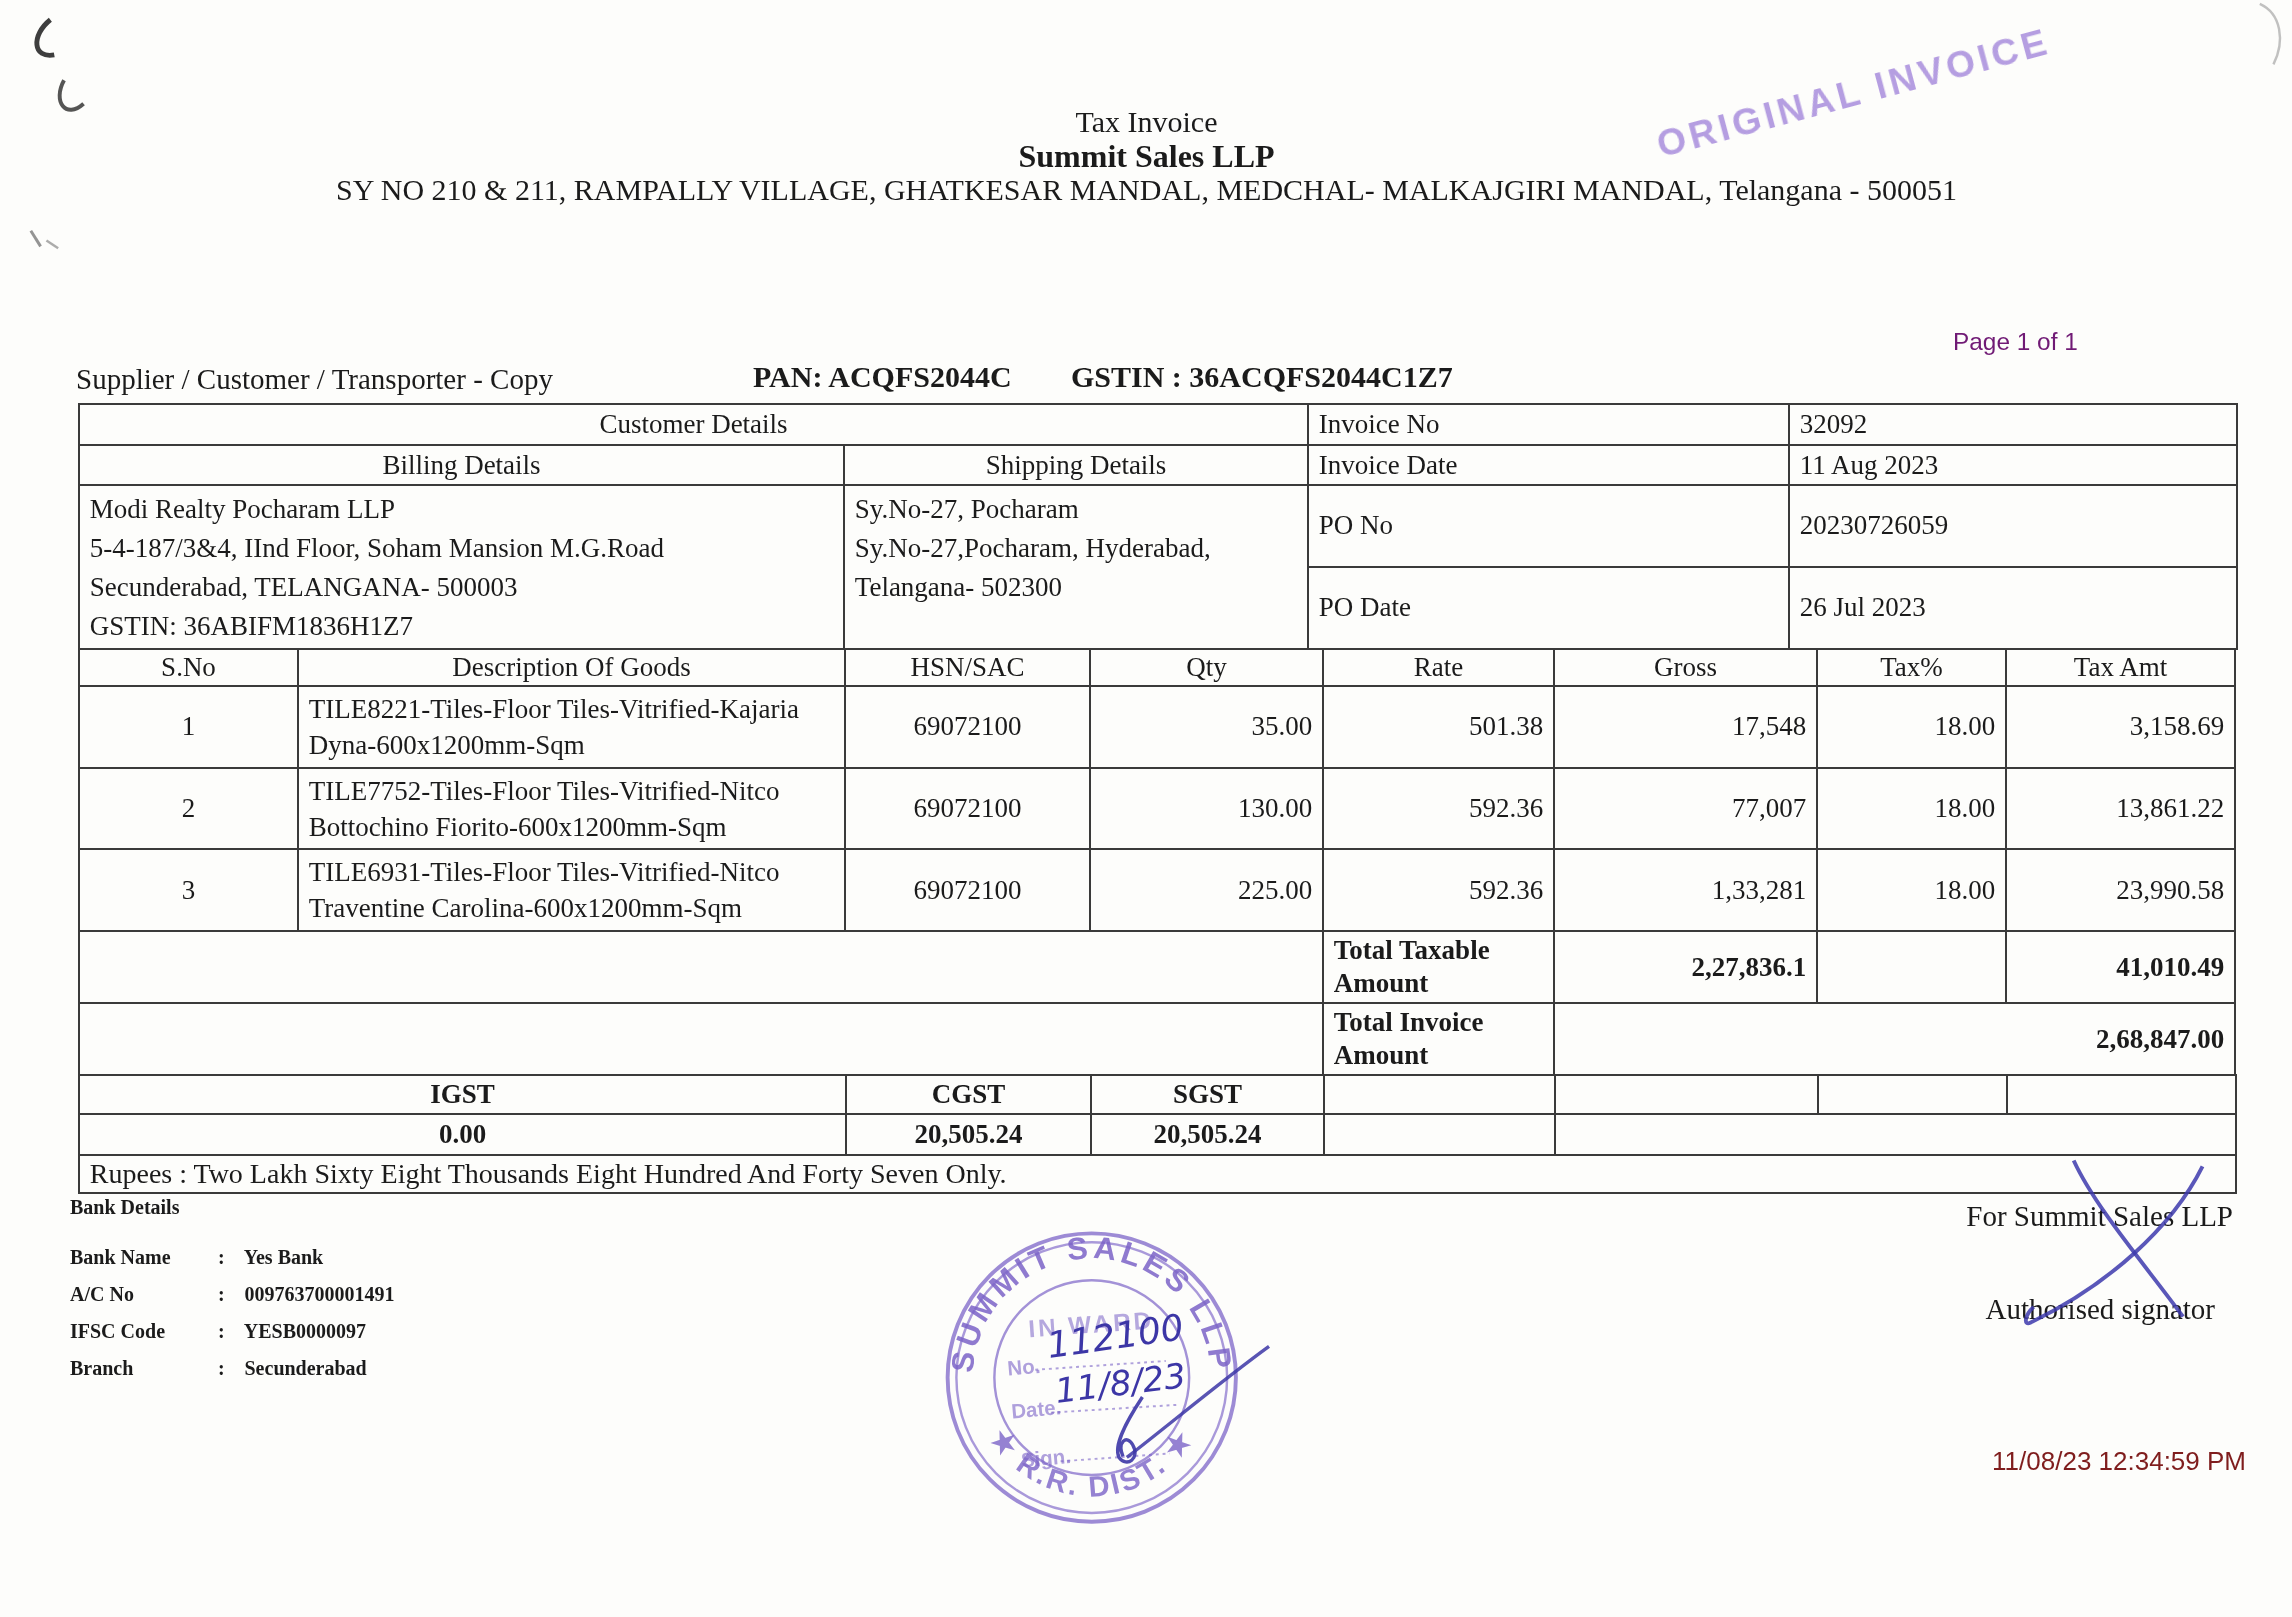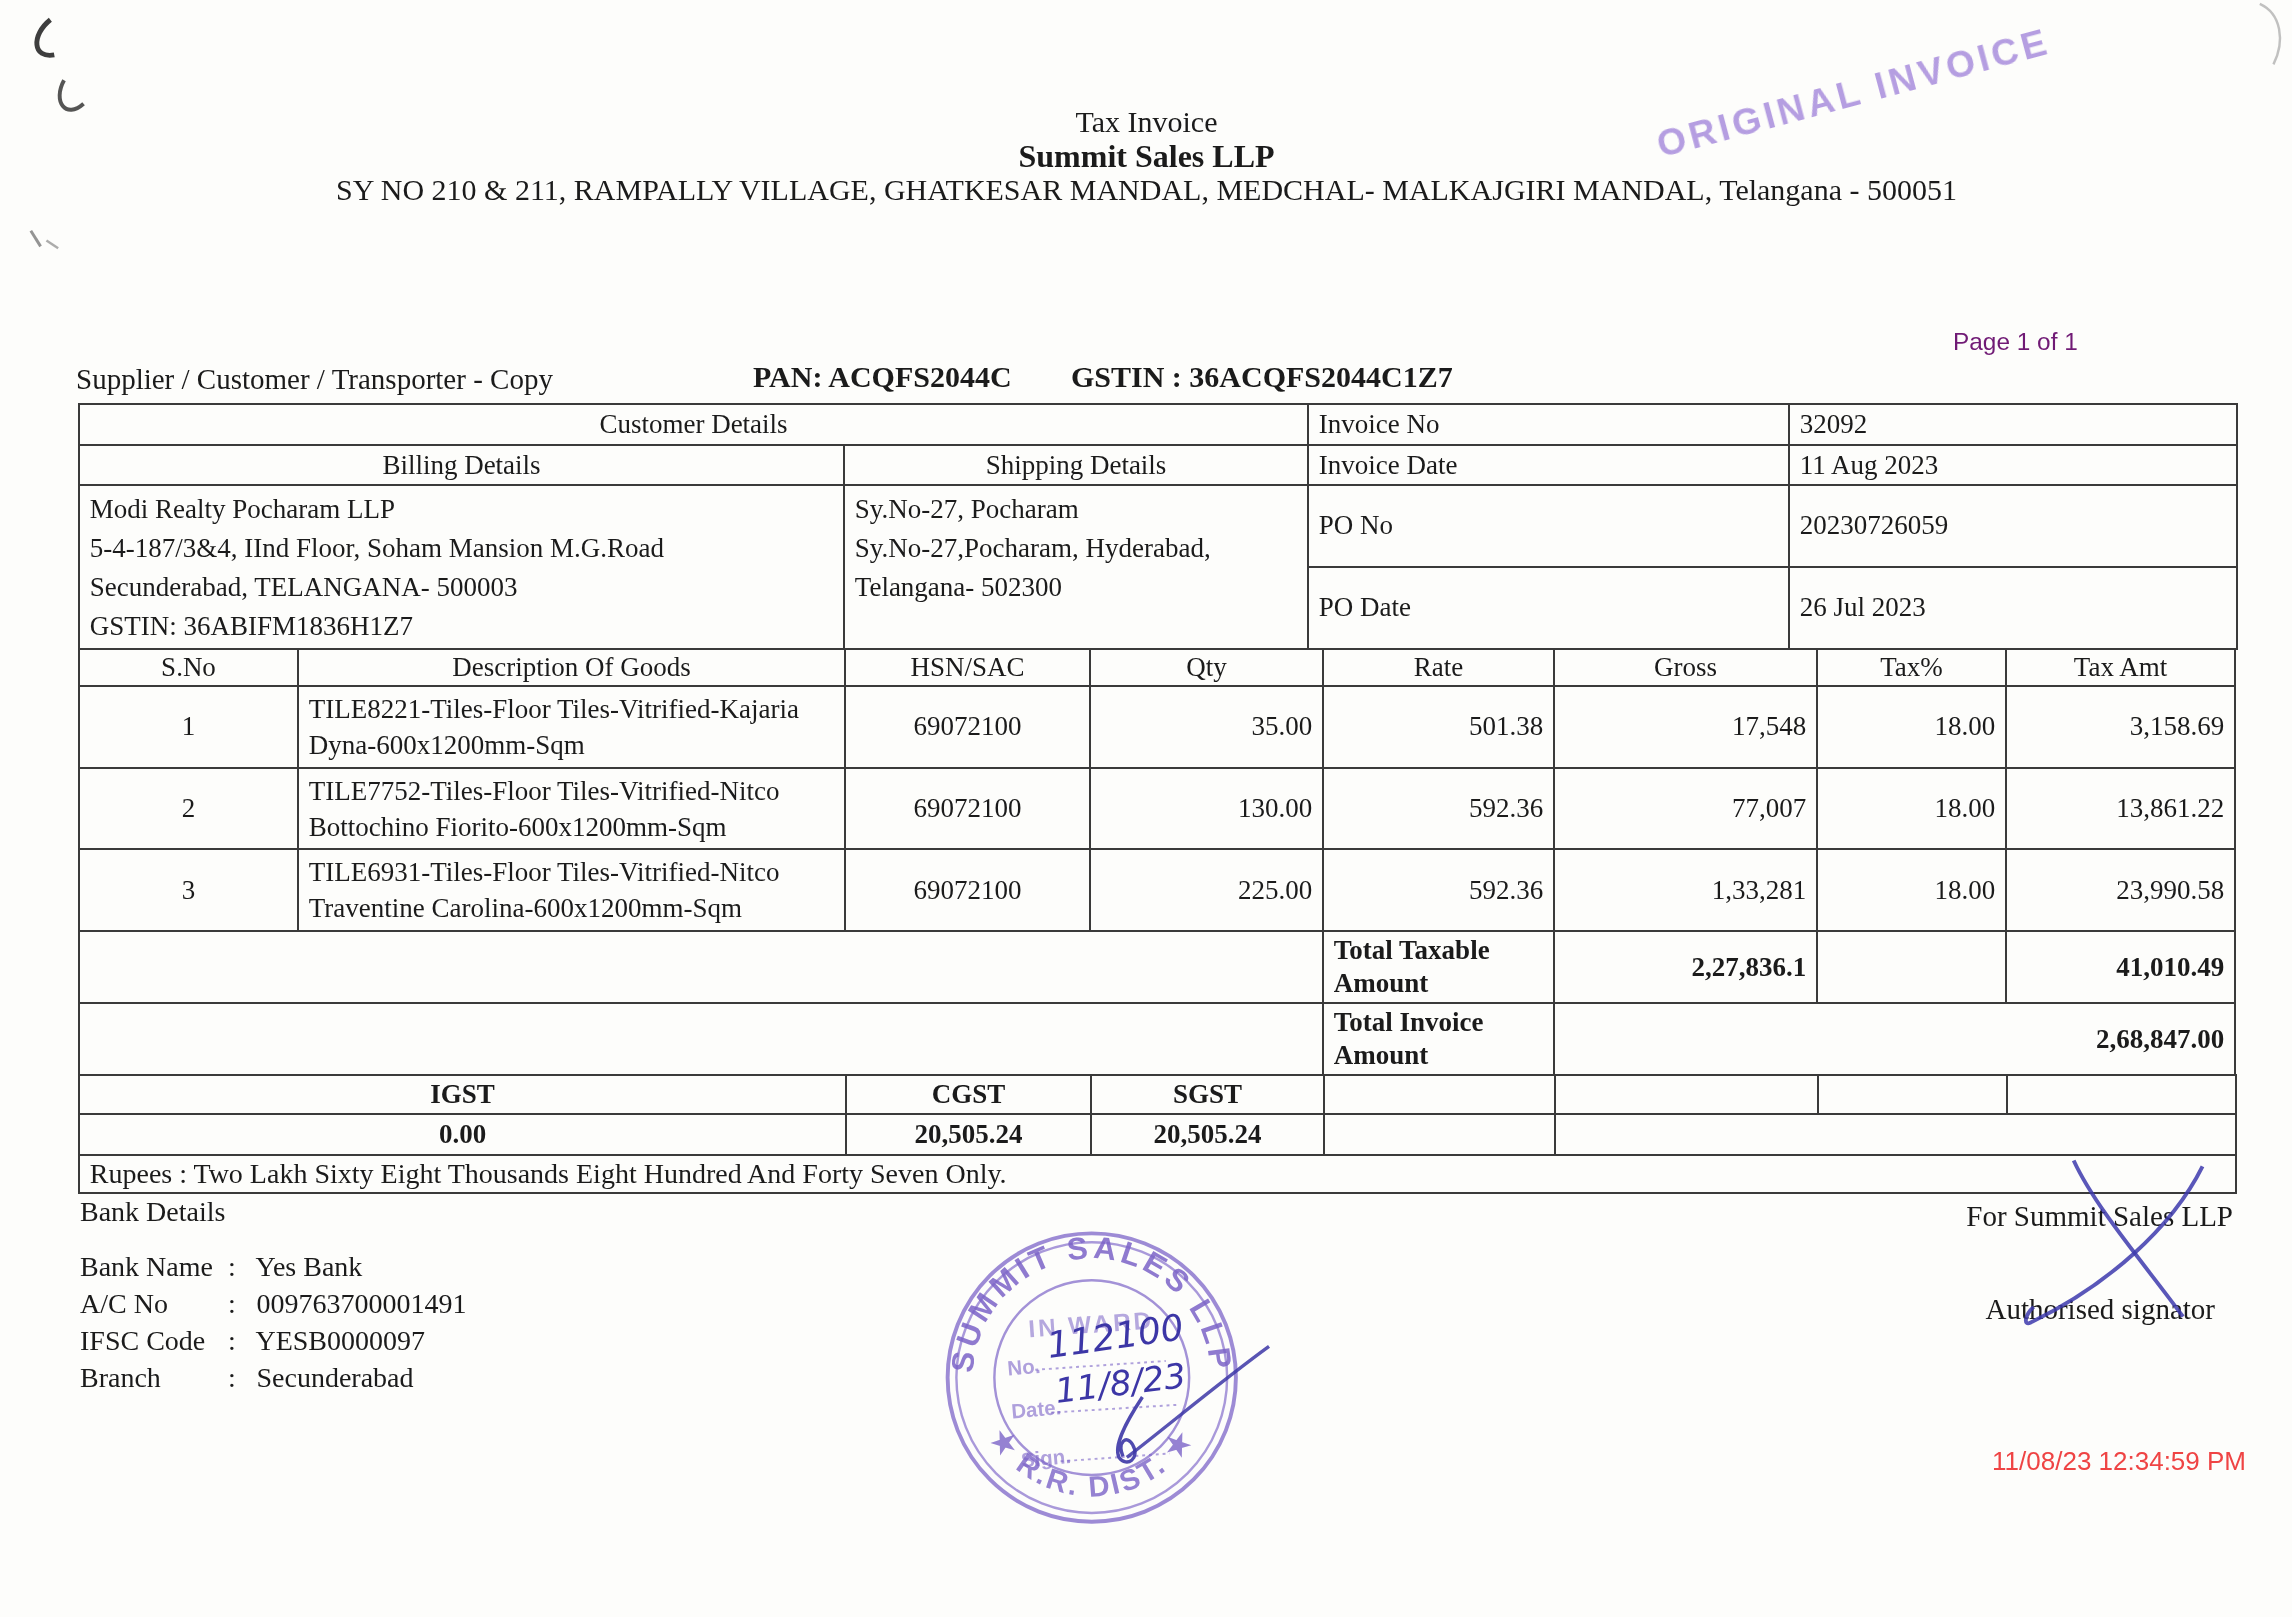--- a/index.html
+++ b/index.html
@@ -39,7 +39,7 @@
   td.desc{line-height:36px;padding-top:3.9px;padding-bottom:3.9px;}
   td.lbl2{line-height:33px;}
 
-  .bank{position:absolute;left:80px;top:1196px;font-size:28px;}
+  .bank{position:absolute;left:70px;top:1196px;font-size:20px;font-weight:bold;}
   .bank-title{margin-bottom:19.5px;}
   .bank-row{line-height:37px;}
   .bank-row .bl{display:inline-block;width:148px;}

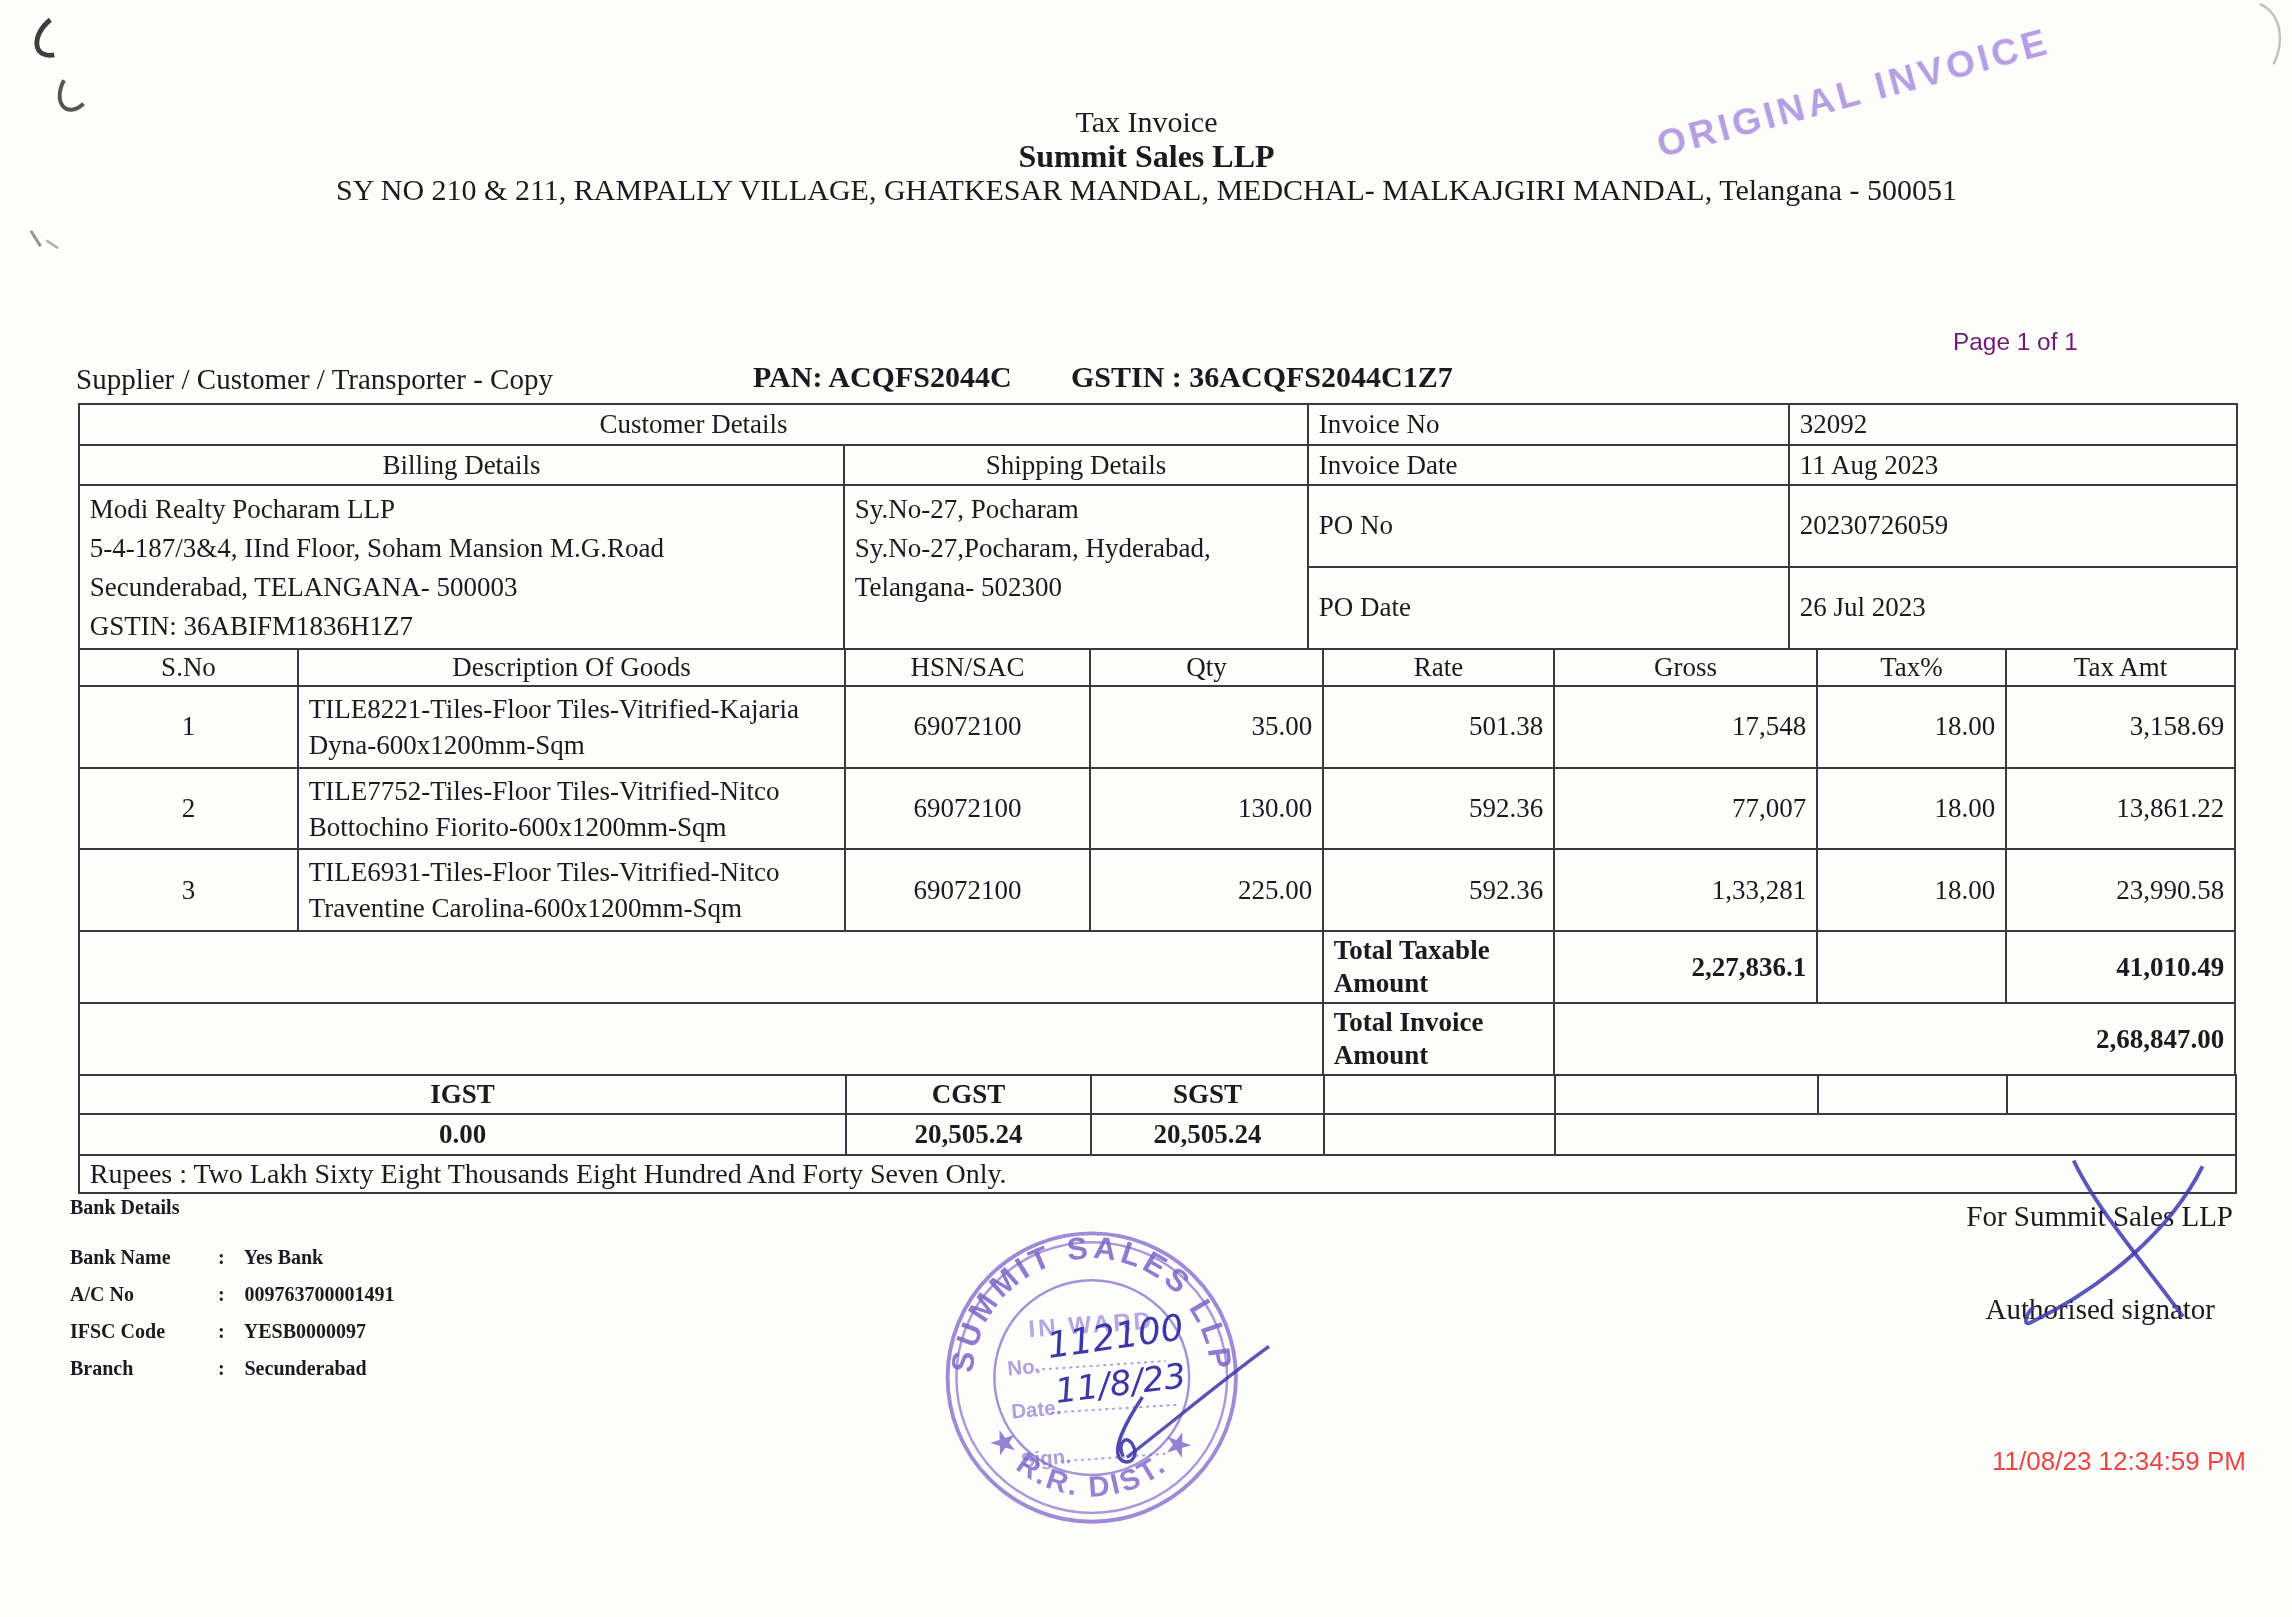--- a/index.html
+++ b/index.html
@@ -49,7 +49,7 @@
   .authorised{position:absolute;top:1293px;right:78px;font-size:29px;}
   .timestamp{
     position:absolute;top:1446px;right:47px;
-    font-family:"Liberation Sans",sans-serif;font-size:26px;color:#ef4444;
+    font-family:"Liberation Sans",sans-serif;font-size:26px;color:#7f1d1d;
   }
   .sig-x{position:absolute;left:1980px;top:1139px;}
   .stamp{position:absolute;left:926px;top:1212px;}

